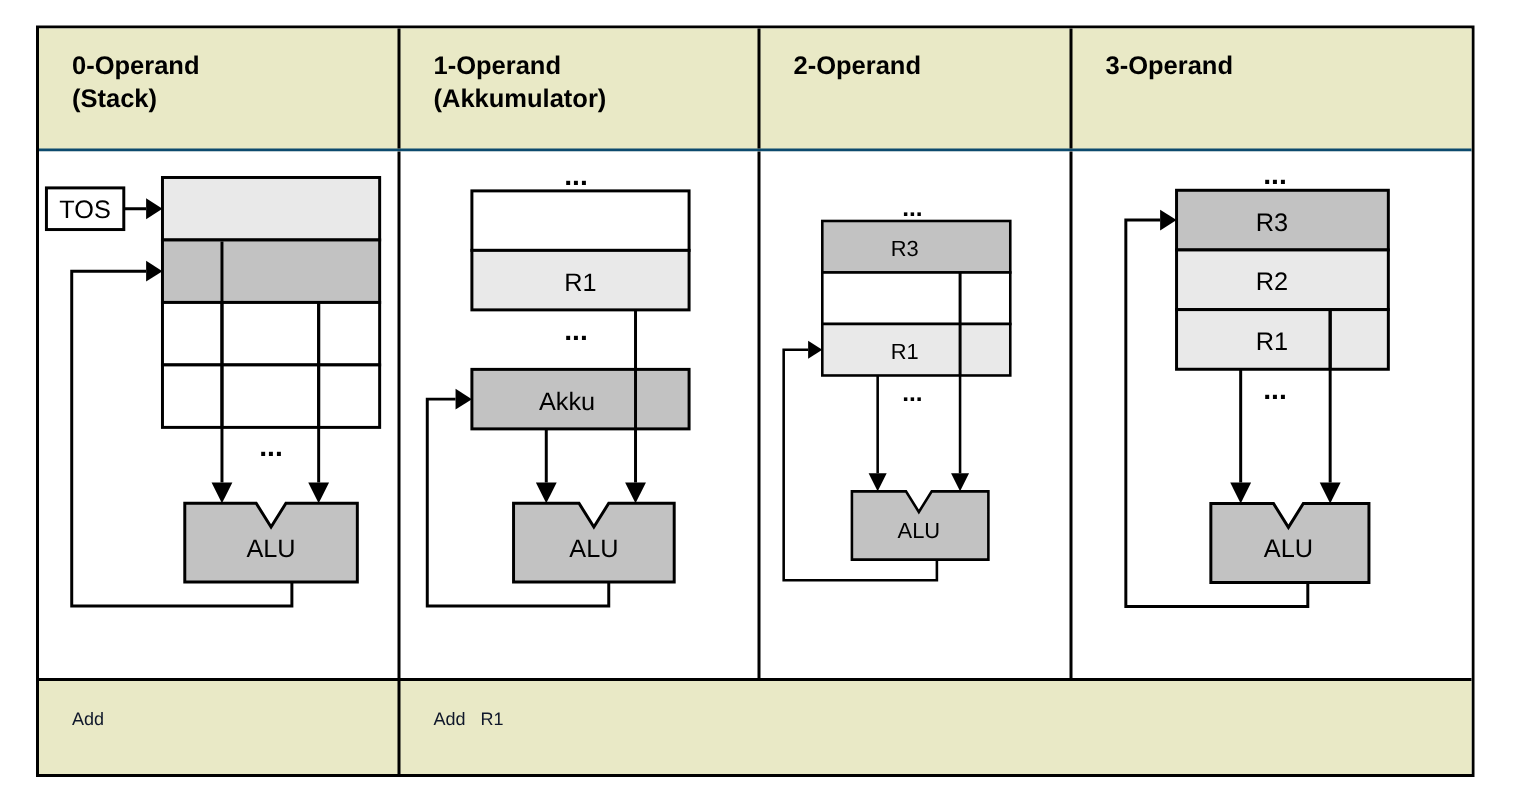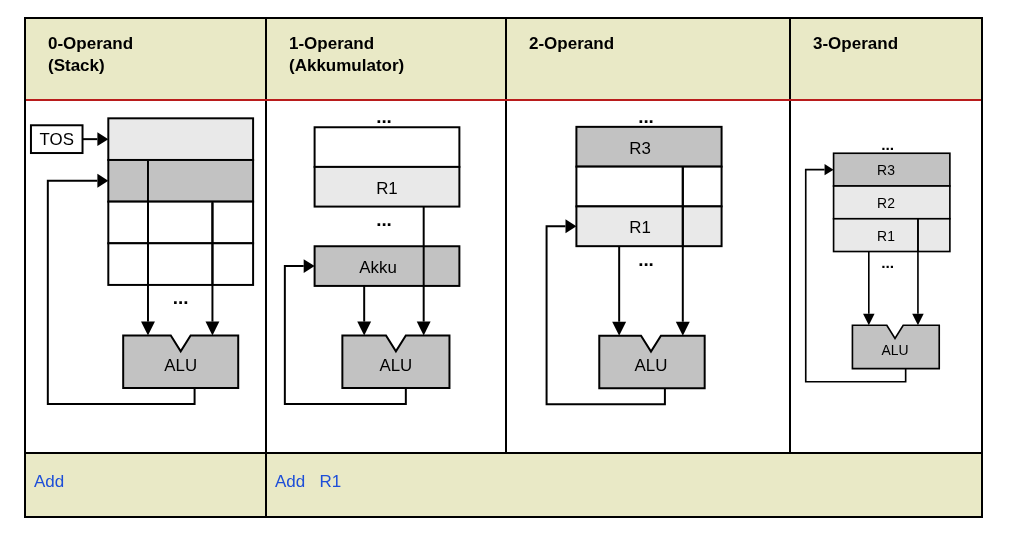--- a/index.html
+++ b/index.html
@@ -8,7 +8,7 @@
   .table{position:absolute;left:24px;top:17px;width:959px;height:501px;
          border:2px solid #000;box-sizing:border-box;display:flex;flex-direction:column;}
   .row{display:flex;width:100%;box-sizing:border-box;}
-  .row.header{height:82px;background:#e9e9c6;border-bottom:2px solid #b91c1c;}
+  .row.header{height:82px;background:#e9e9c6;border-bottom:2px solid #0c4a6e;}
   .row.body{flex:1;background:#ffffff;border-bottom:2px solid #000;}
   .row.footer{height:62px;background:#e9e9c6;}
   .cell{box-sizing:border-box;position:relative;border-right:2px solid #000;}

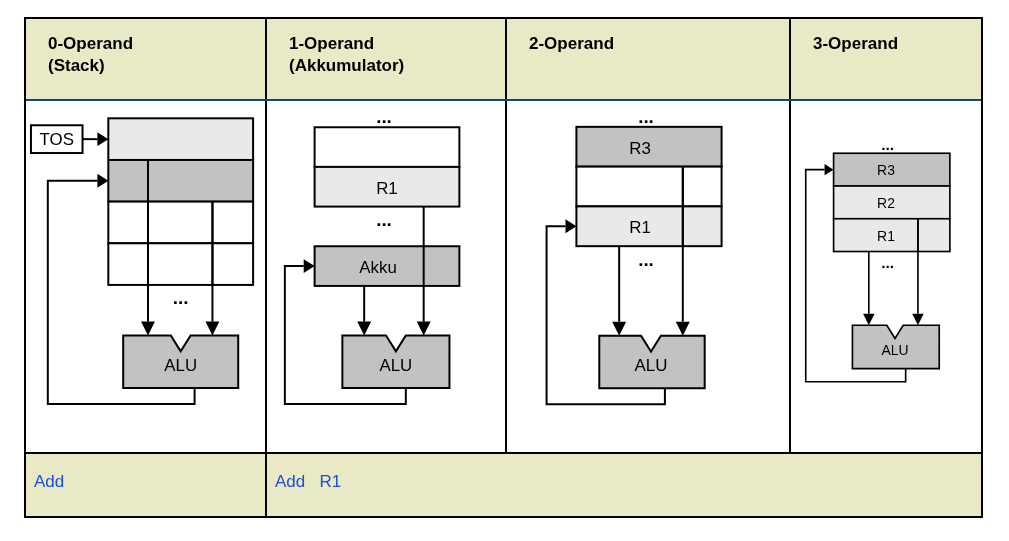--- a/index.html
+++ b/index.html
@@ -13,7 +13,7 @@
   .row.footer{height:62px;background:#e9e9c6;}
   .cell{box-sizing:border-box;position:relative;border-right:2px solid #000;}
   .cell:last-child{border-right:none;border-radius:13px;}
-  .c0{width:241px;} .c1{width:240px;text-decoration:underline;} .c2{width:284px;} .c3{flex:1;}
+  .c0{width:241px;} .c1{width:240px;text-decoration:underline;} .c2{width:208px;} .c3{flex:1;}
   .hdr-text{position:absolute;left:22px;top:14px;font-size:17px;font-weight:bold;color:#000;
             line-height:22px;white-space:pre-line;}
   .ftr-text{position:absolute;left:8px;top:18px;font-size:17px;color:#1d4ed8;white-space:pre;}

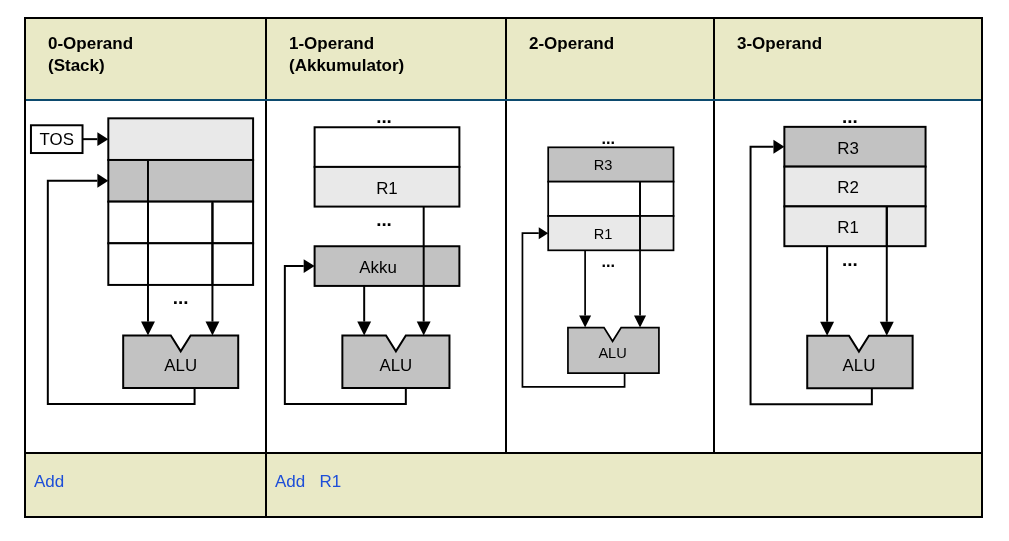--- a/index.html
+++ b/index.html
@@ -16,7 +16,7 @@
   .c0{width:241px;} .c1{width:240px;text-decoration:underline;} .c2{width:208px;} .c3{flex:1;}
   .hdr-text{position:absolute;left:22px;top:14px;font-size:17px;font-weight:bold;color:#000;
             line-height:22px;white-space:pre-line;}
-  .ftr-text{position:absolute;left:8px;top:18px;font-size:17px;color:#1d4ed8;white-space:pre;}
+  .ftr-text{position:absolute;left:22px;top:18px;font-size:12px;color:#0f172a;white-space:pre;}
   .diagram{position:absolute;left:0;top:0;width:100%;height:100%;}
   svg{display:block;}
 </style>

